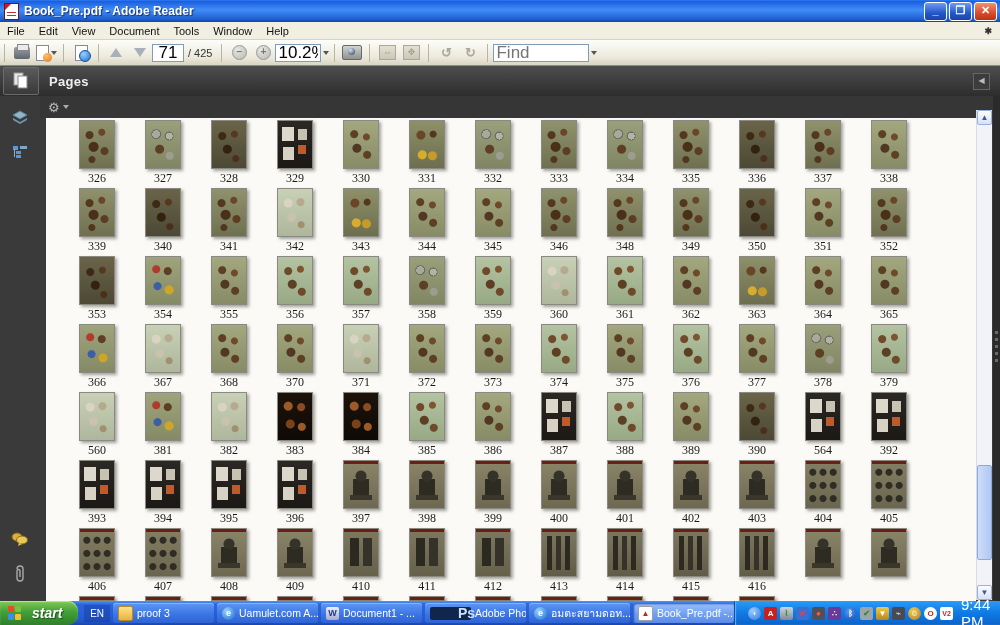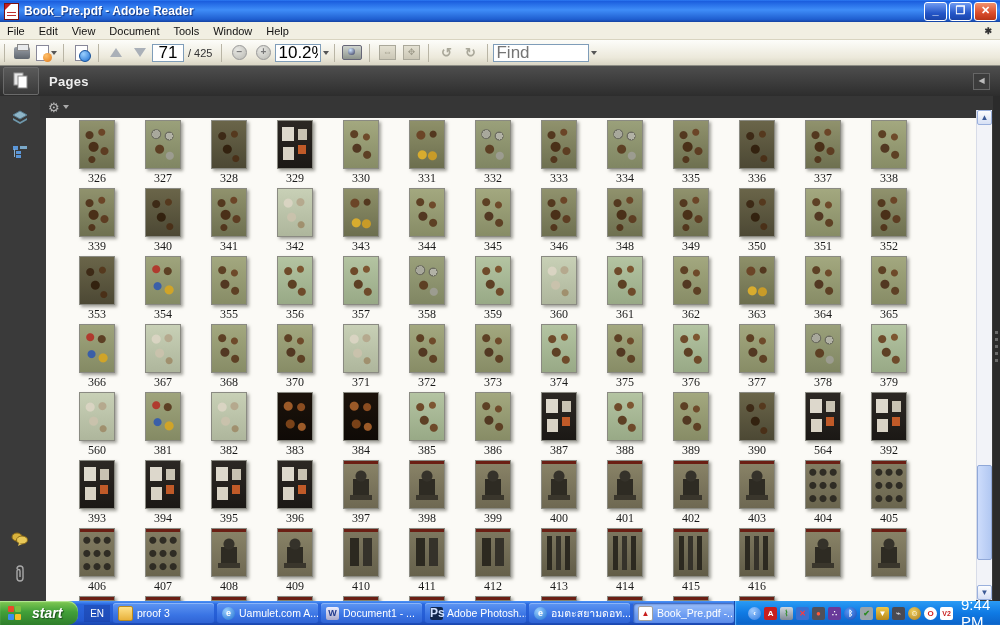--- a/index.html
+++ b/index.html
@@ -218,7 +218,7 @@
   .ti-folder{background:linear-gradient(180deg,#ffe28a,#e8b23c);border:1px solid #b88a20;}
   .ti-ie{background:radial-gradient(circle at 35% 30%,#9ad0ff,#1f6fd0);border-radius:50%;}
   .ti-word{background:linear-gradient(180deg,#eef,#aac);color:#223a8c;}
-  .ti-ps{background:#10264c;color:#cfe0ff;font-size:12px;}
+  .ti-ps{background:#10264c;color:#cfe0ff;font-size:14px;padding-left:28px;}
   .ti-pdf{background:#fff;color:#c81e1e;font-size:8px;border:1px solid #a0a0a0;}
   #tray{margin-left:auto;height:24px;display:flex;align-items:center;padding:0 8px 0 10px;
     background:linear-gradient(180deg,#2a9bf4 0%,#0f7ae4 50%,#0c63c8 100%);

